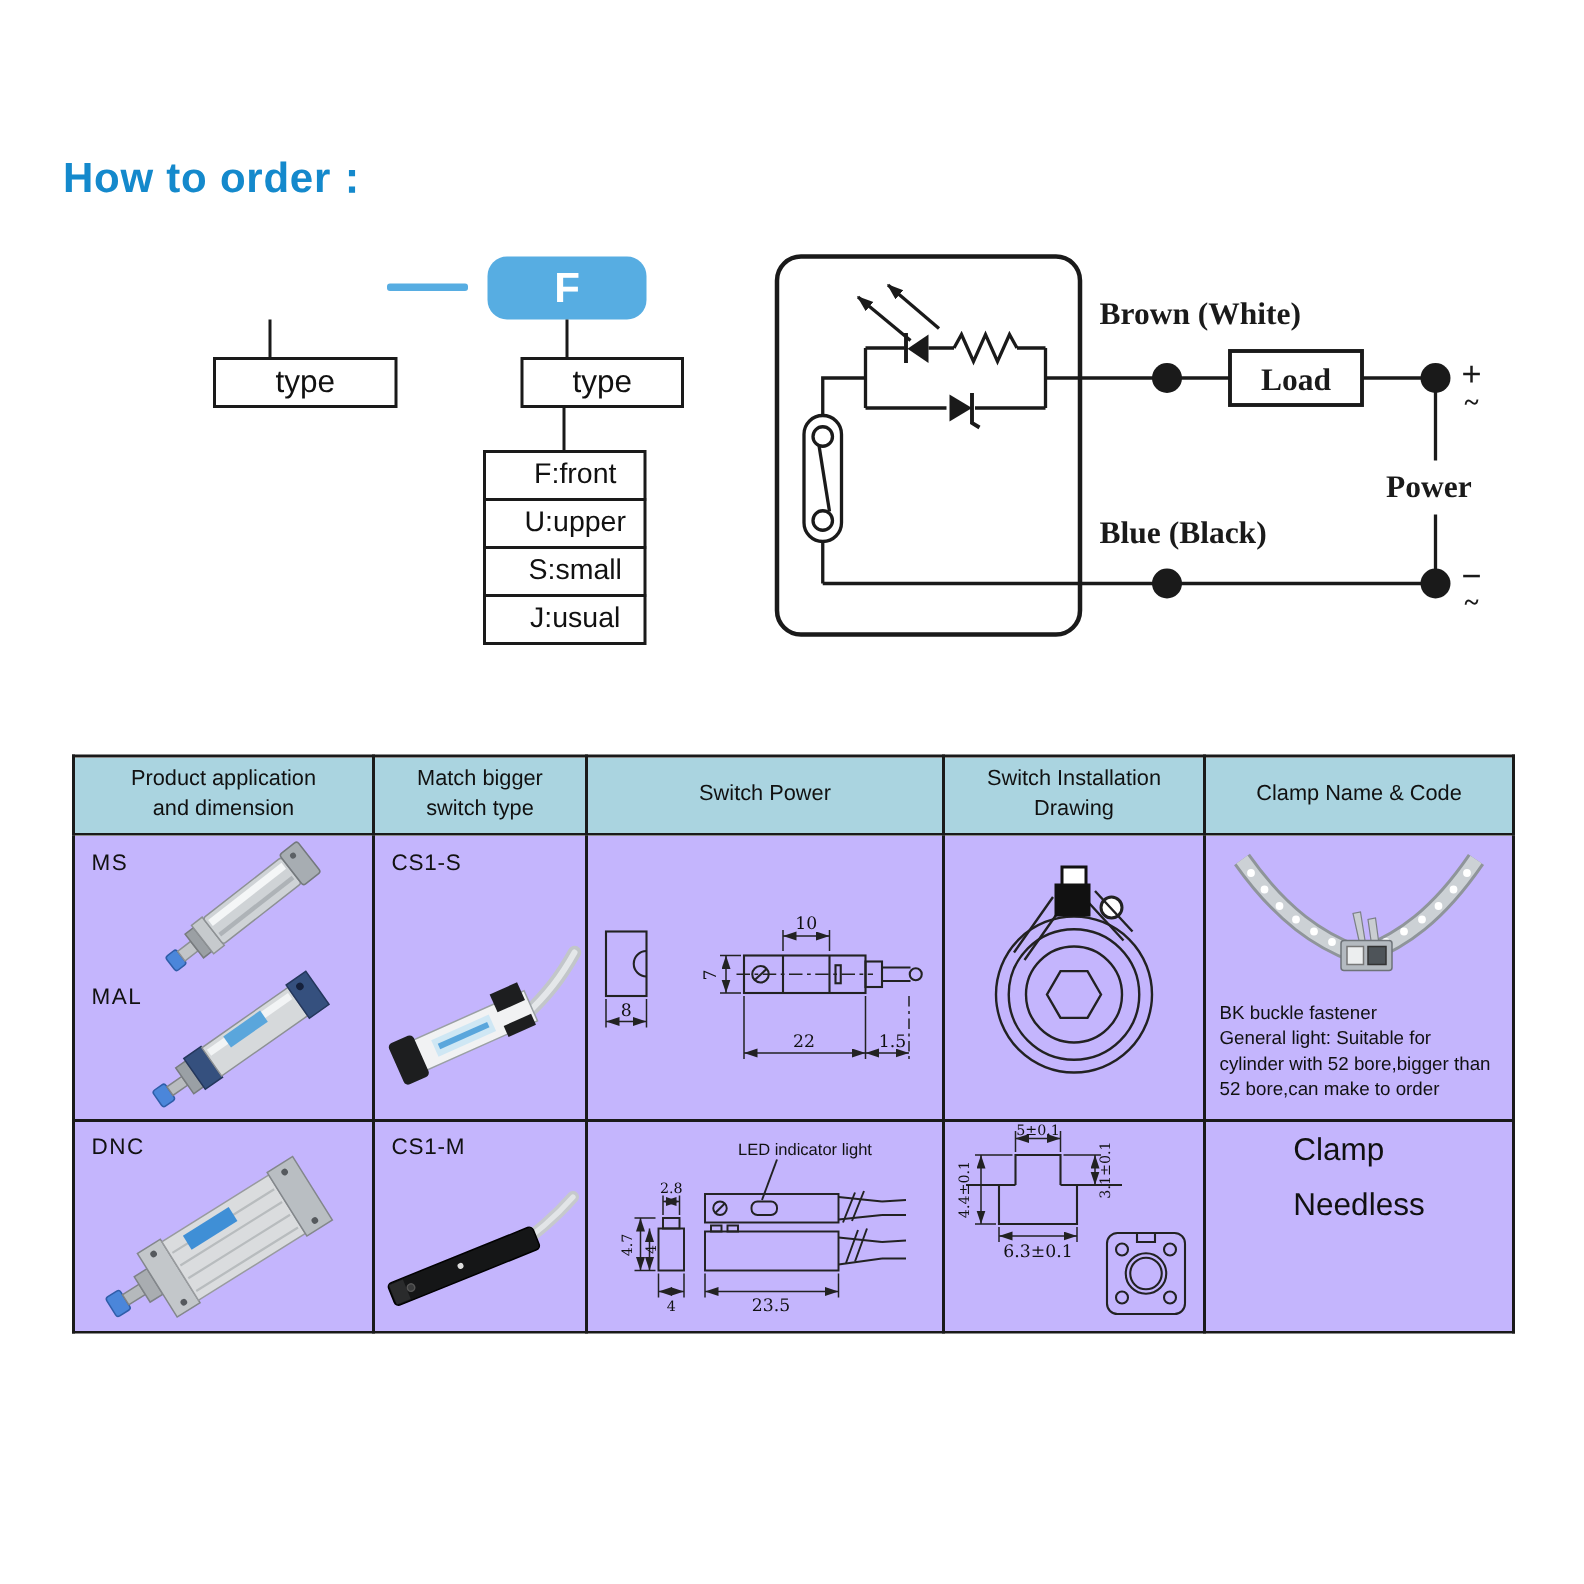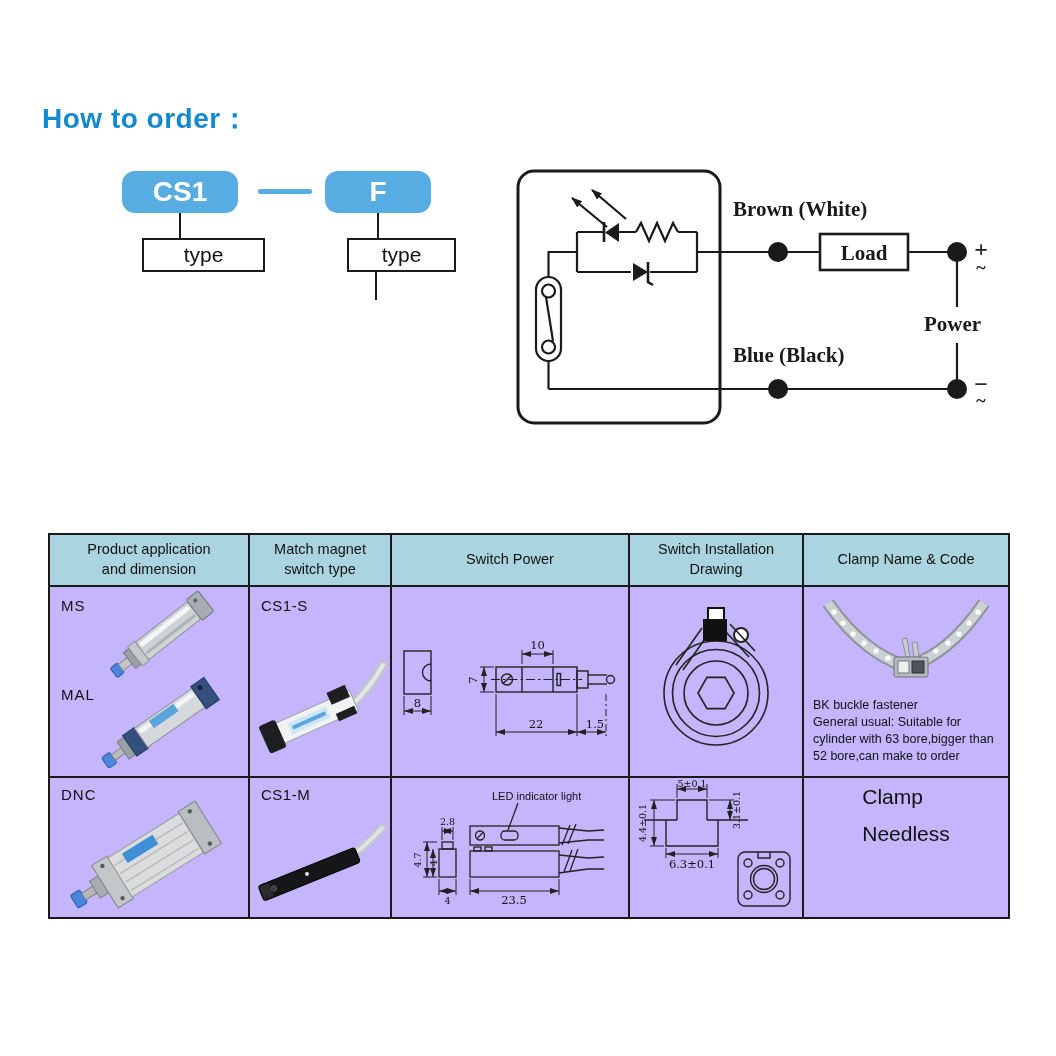--- a/index.html
+++ b/index.html
@@ -44,7 +44,6 @@
 
   <div class="sec-title" style="left:42px">How to order：</div>
 
-  <div class="badge" style="left:122px;width:116px">CS1</div>
   <div id="badge-dash"></div>
   <div class="badge" style="left:325px;width:106px">F</div>
 

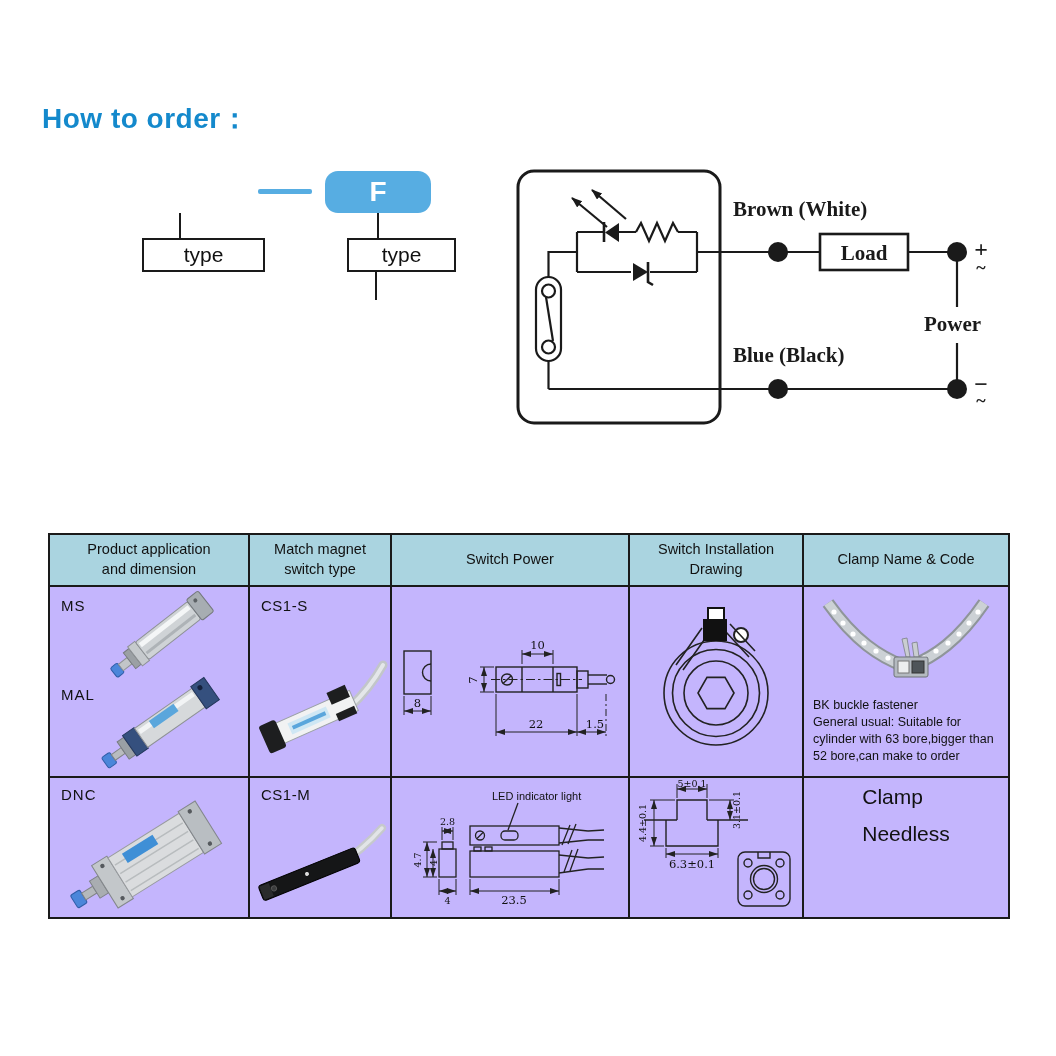--- a/index.html
+++ b/index.html
@@ -54,6 +54,12 @@
   <div class="obox type-box" style="left:117px;top:238px;width:123px">type</div>
   <div class="obox type-box" style="left:322px;top:238px;width:109px">type</div>
 
+  <div id="options">
+    <div class="obox">F:front</div>
+    <div class="obox">U:upper</div>
+    <div class="obox">S:small</div>
+    <div class="obox">J:usual</div>
+  </div>
 
 
   <svg id="wiring-svg" width="545" height="285" viewBox="490 165 545 285">

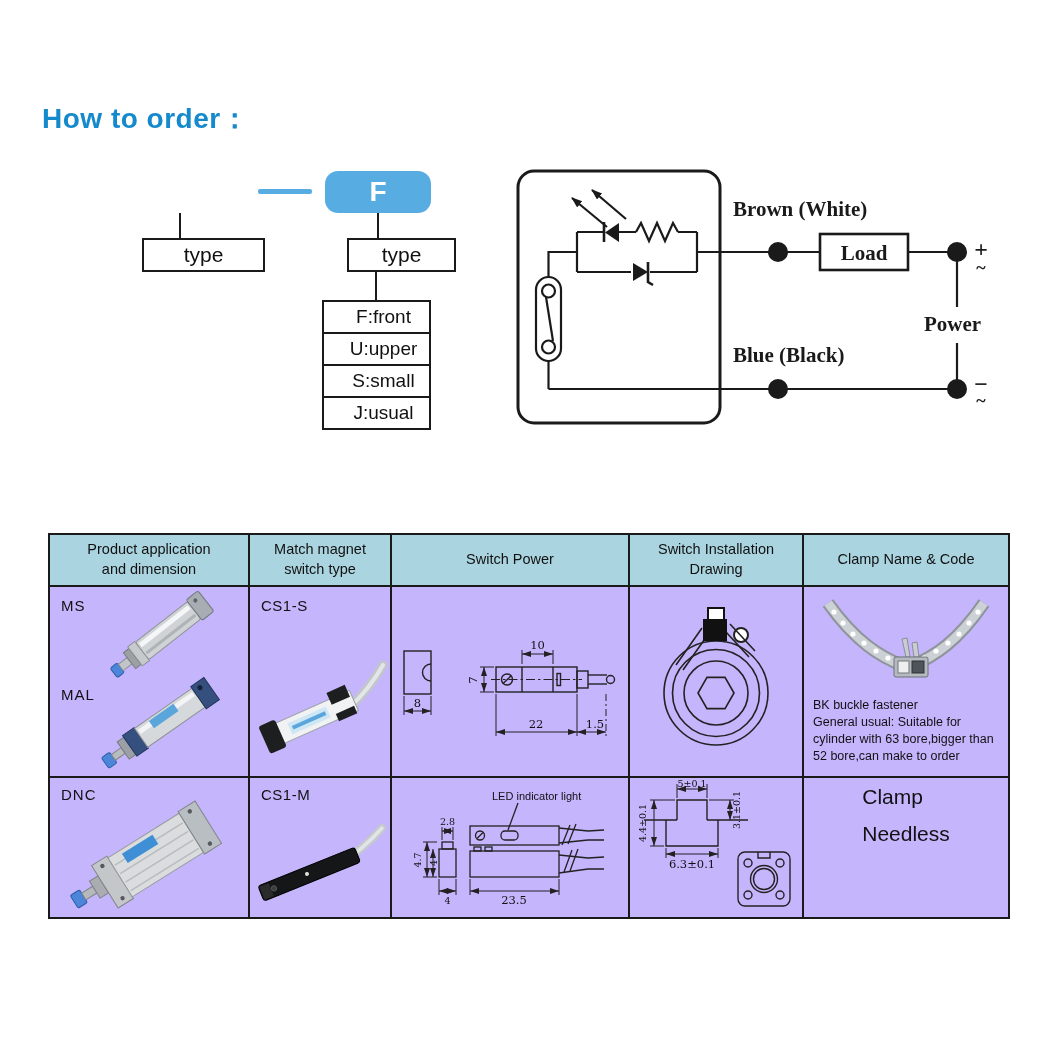--- a/index.html
+++ b/index.html
@@ -23,7 +23,7 @@
   .wsym{font-family:"Liberation Serif",serif;font-weight:bold;font-size:24px;fill:#1a1a1a;}
   .wsym2{font-family:"Liberation Serif",serif;font-weight:bold;font-size:18px;fill:#1a1a1a;}
   
-  #spec-table{position:absolute;left:48px;top:533px;border-collapse:collapse;table-layout:fixed;}
+  #spec-table{position:absolute;left:48px;top:503px;border-collapse:collapse;table-layout:fixed;}
   #spec-table td,#spec-table th{border:2px solid #1a1a1a;padding:0;position:relative;
      font-weight:normal;vertical-align:top;background:#c4b5fd;overflow:hidden;}
   #spec-table th{background:#aad4e0;font-size:14.5px;color:#111;vertical-align:middle;

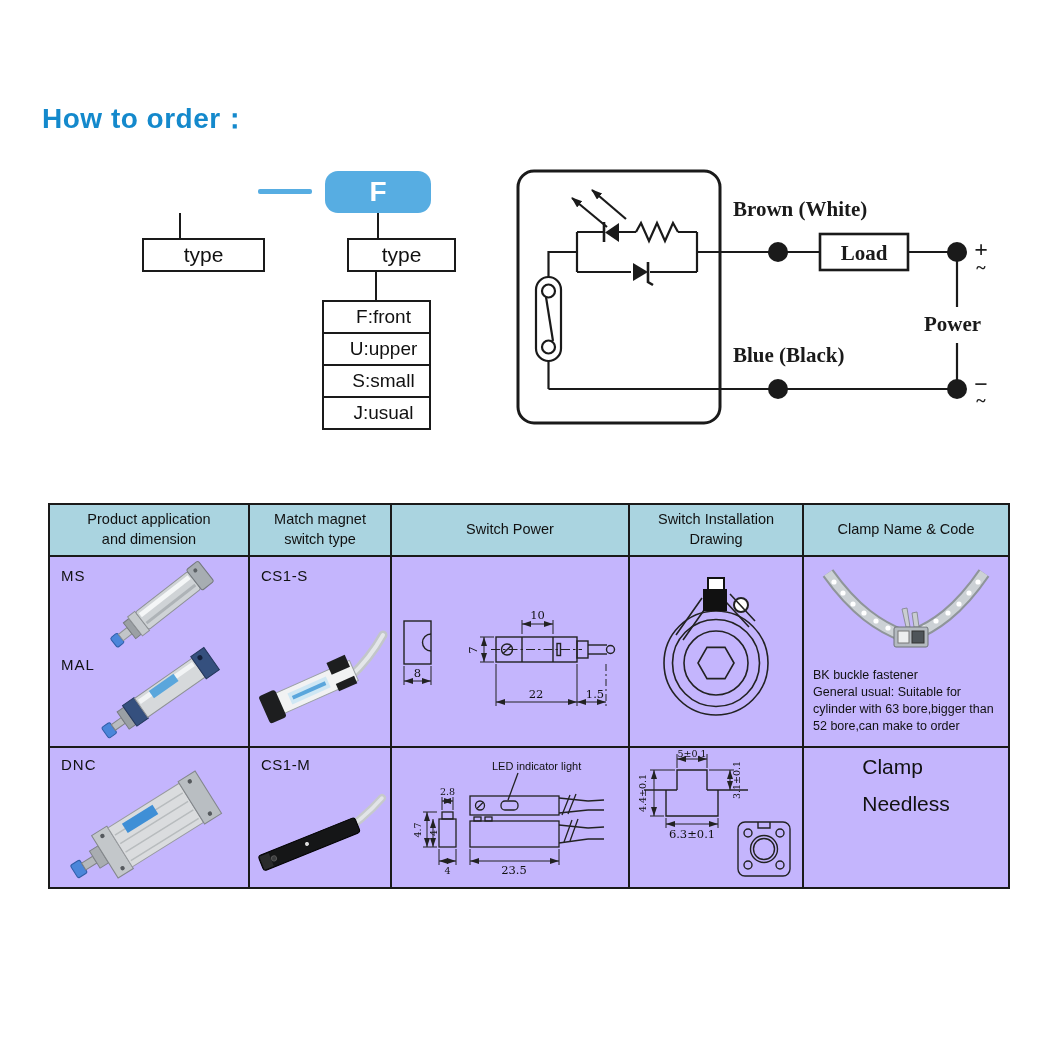--- a/index.html
+++ b/index.html
@@ -139,7 +139,7 @@
         <tr style="height:52px">
       <th>Product application
 and dimension</th>
-      <th>Match magnet
+      <th>Match bigger
 switch type</th>
       <th>Switch Power</th>
       <th>Switch Installation

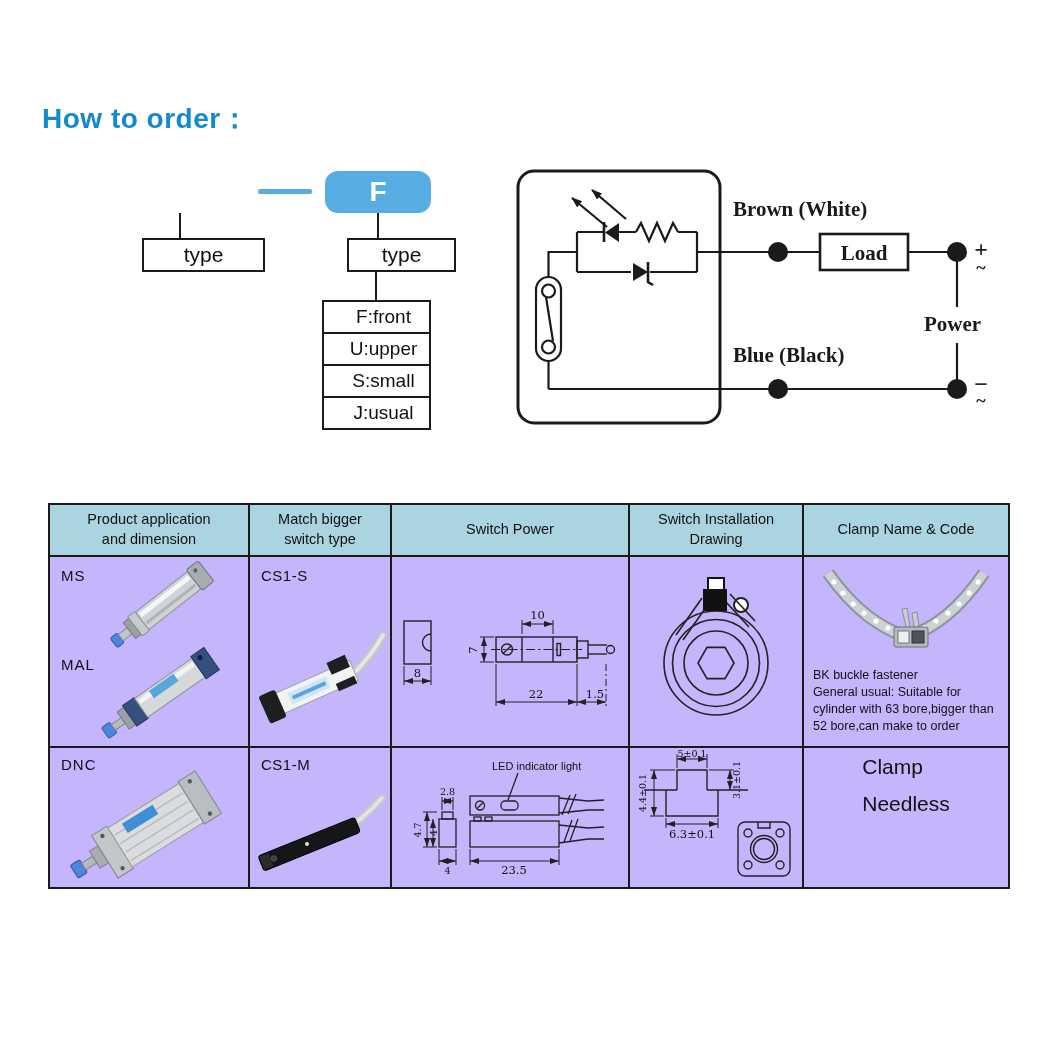--- a/index.html
+++ b/index.html
@@ -287,7 +287,7 @@
         </svg>
         <div id="clamp-desc">
           <div>BK buckle fastener</div>
-          <div>General usual: Suitable for</div>
+          <div>General light: Suitable for</div>
           <div>cylinder with 63 bore,bigger than</div>
           <div>52 bore,can make to order</div>
         </div>

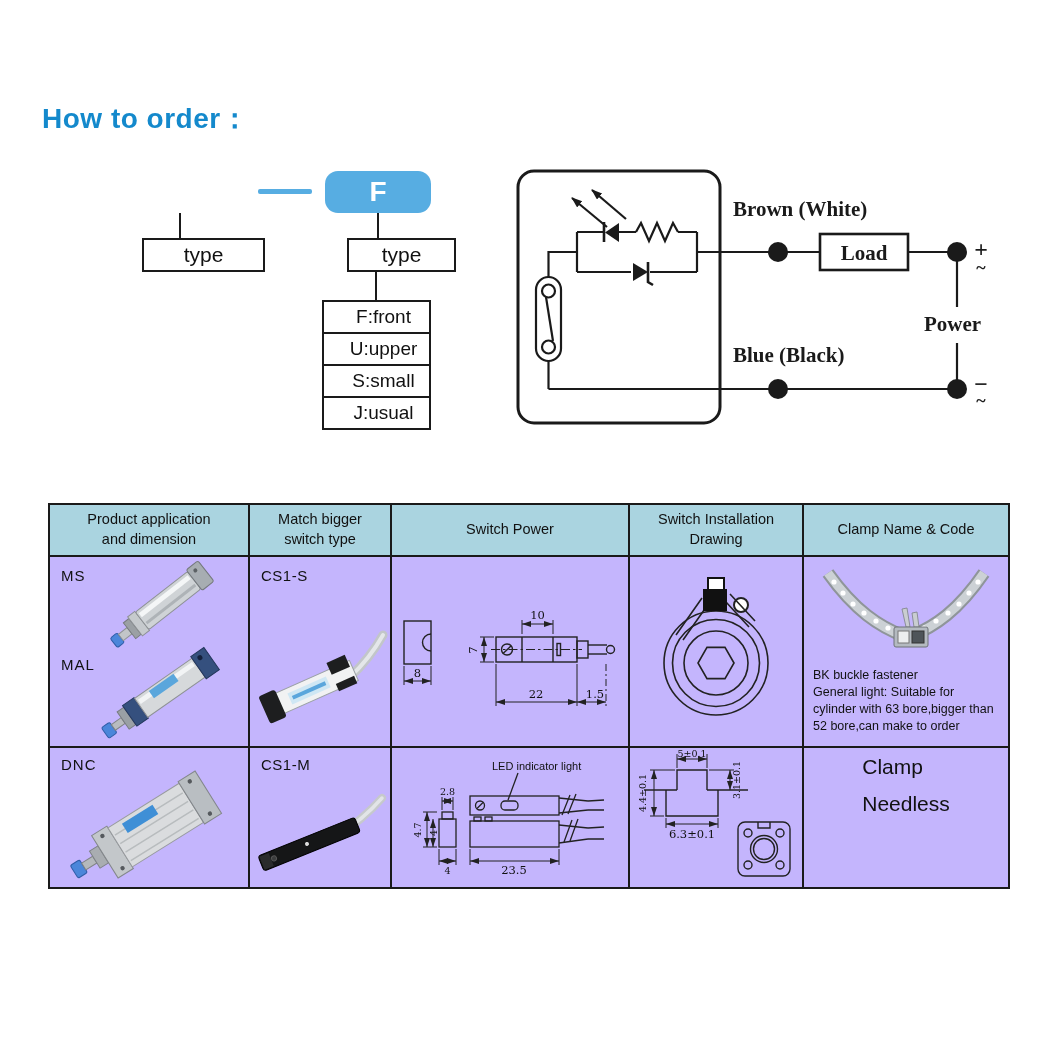--- a/index.html
+++ b/index.html
@@ -288,7 +288,7 @@
         <div id="clamp-desc">
           <div>BK buckle fastener</div>
           <div>General light: Suitable for</div>
-          <div>cylinder with 63 bore,bigger than</div>
+          <div>cylinder with 52 bore,bigger than</div>
           <div>52 bore,can make to order</div>
         </div>
       </td>

